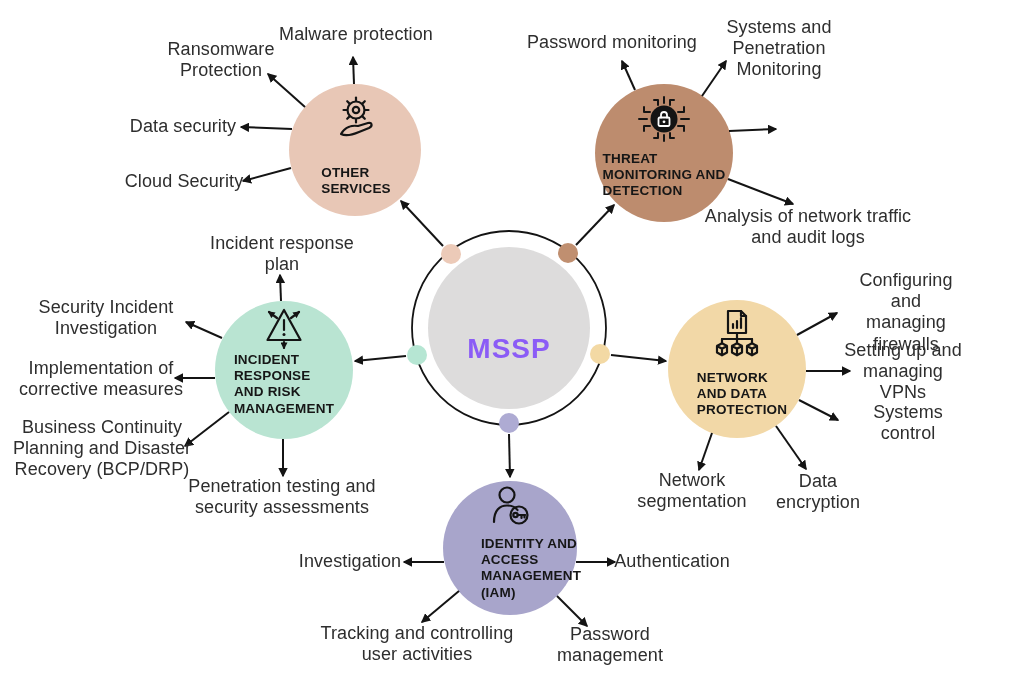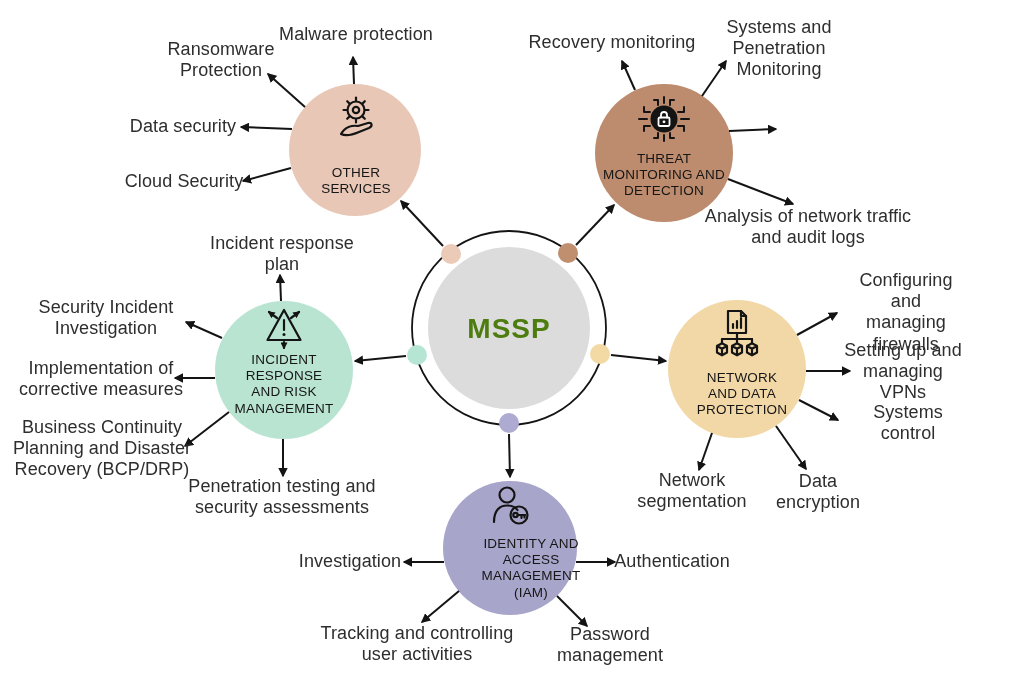--- a/index.html
+++ b/index.html
@@ -179,7 +179,7 @@
   <div class="leaf" style="left:183px;top:127px">Data security</div>
   <div class="leaf" style="left:184px;top:182px">Cloud Security</div>
 
-  <div class="leaf" style="left:612px;top:43px">Recovery monitoring</div>
+  <div class="leaf" style="left:612px;top:43px">Password monitoring</div>
   <div class="leaf" style="left:779px;top:49px">Systems and
 Penetration
 Monitoring</div>

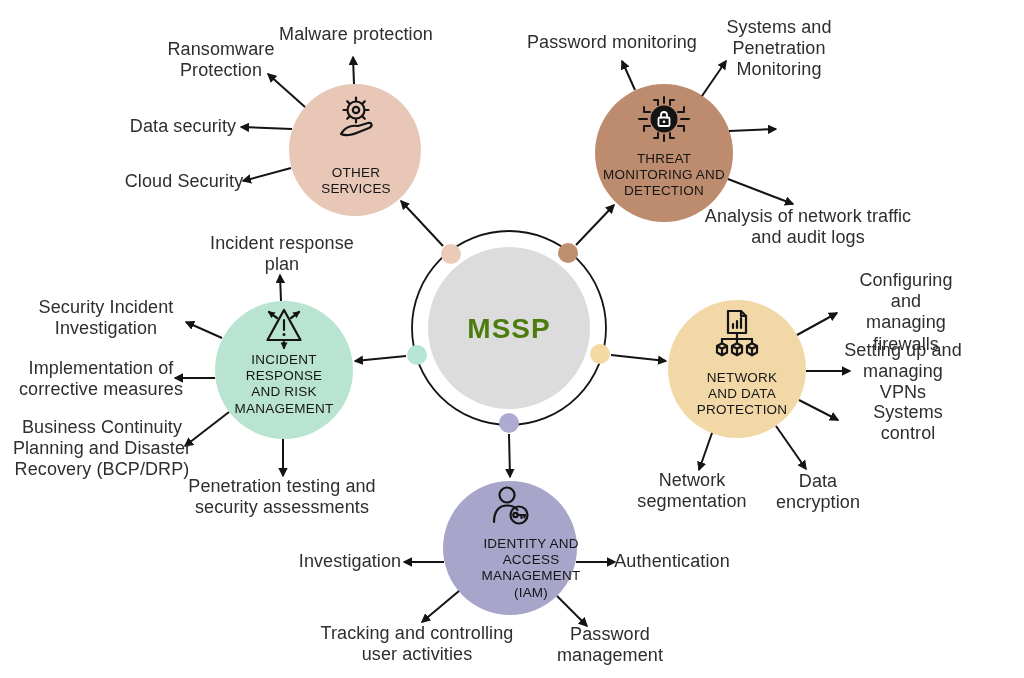--- a/index.html
+++ b/index.html
@@ -13,8 +13,8 @@
   .icon-w{stroke:#ffffff;stroke-width:1.8;fill:none;stroke-linecap:round;stroke-linejoin:round;}
   .leaf{position:absolute;transform:translate(-50%,-50%);white-space:pre-line;text-align:center;
         font-size:18px;line-height:1.18;color:var(--text,#2e2e2e);font-weight:500;letter-spacing:.1px;}
-  .node-title{position:absolute;transform:translate(-50%,-50%);white-space:pre-line;text-align:center;
-        font-size:13.5px;line-height:1.2;font-weight:normal;color:var(--title-text,#161616);letter-spacing:.2px;}
+  .node-title{position:absolute;transform:translate(-50%,-50%);white-space:pre-line;
+        font-size:13.5px;line-height:1.2;font-weight:bold;color:var(--title-text,#161616);letter-spacing:.2px;}
   .hub-title{position:absolute;transform:translate(-50%,-50%);font-size:28px;font-weight:bold;
         color:#4d7c0f;letter-spacing:1px;}
 </style>

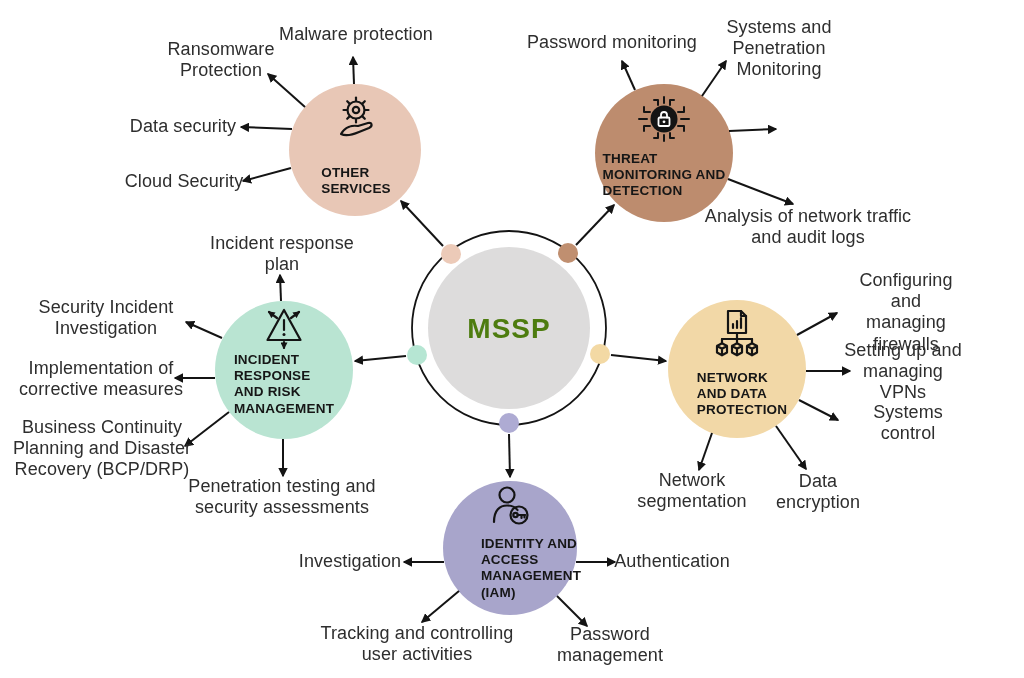--- a/index.html
+++ b/index.html
@@ -16,7 +16,7 @@
   .node-title{position:absolute;transform:translate(-50%,-50%);white-space:pre-line;
         font-size:13.5px;line-height:1.2;font-weight:bold;color:var(--title-text,#161616);letter-spacing:.2px;}
   .hub-title{position:absolute;transform:translate(-50%,-50%);font-size:28px;font-weight:bold;
-        color:#4d7c0f;letter-spacing:1px;}
+        color:#8b5cf6;letter-spacing:1px;margin-top:20px;}
 </style>
 </head>
 <body>

